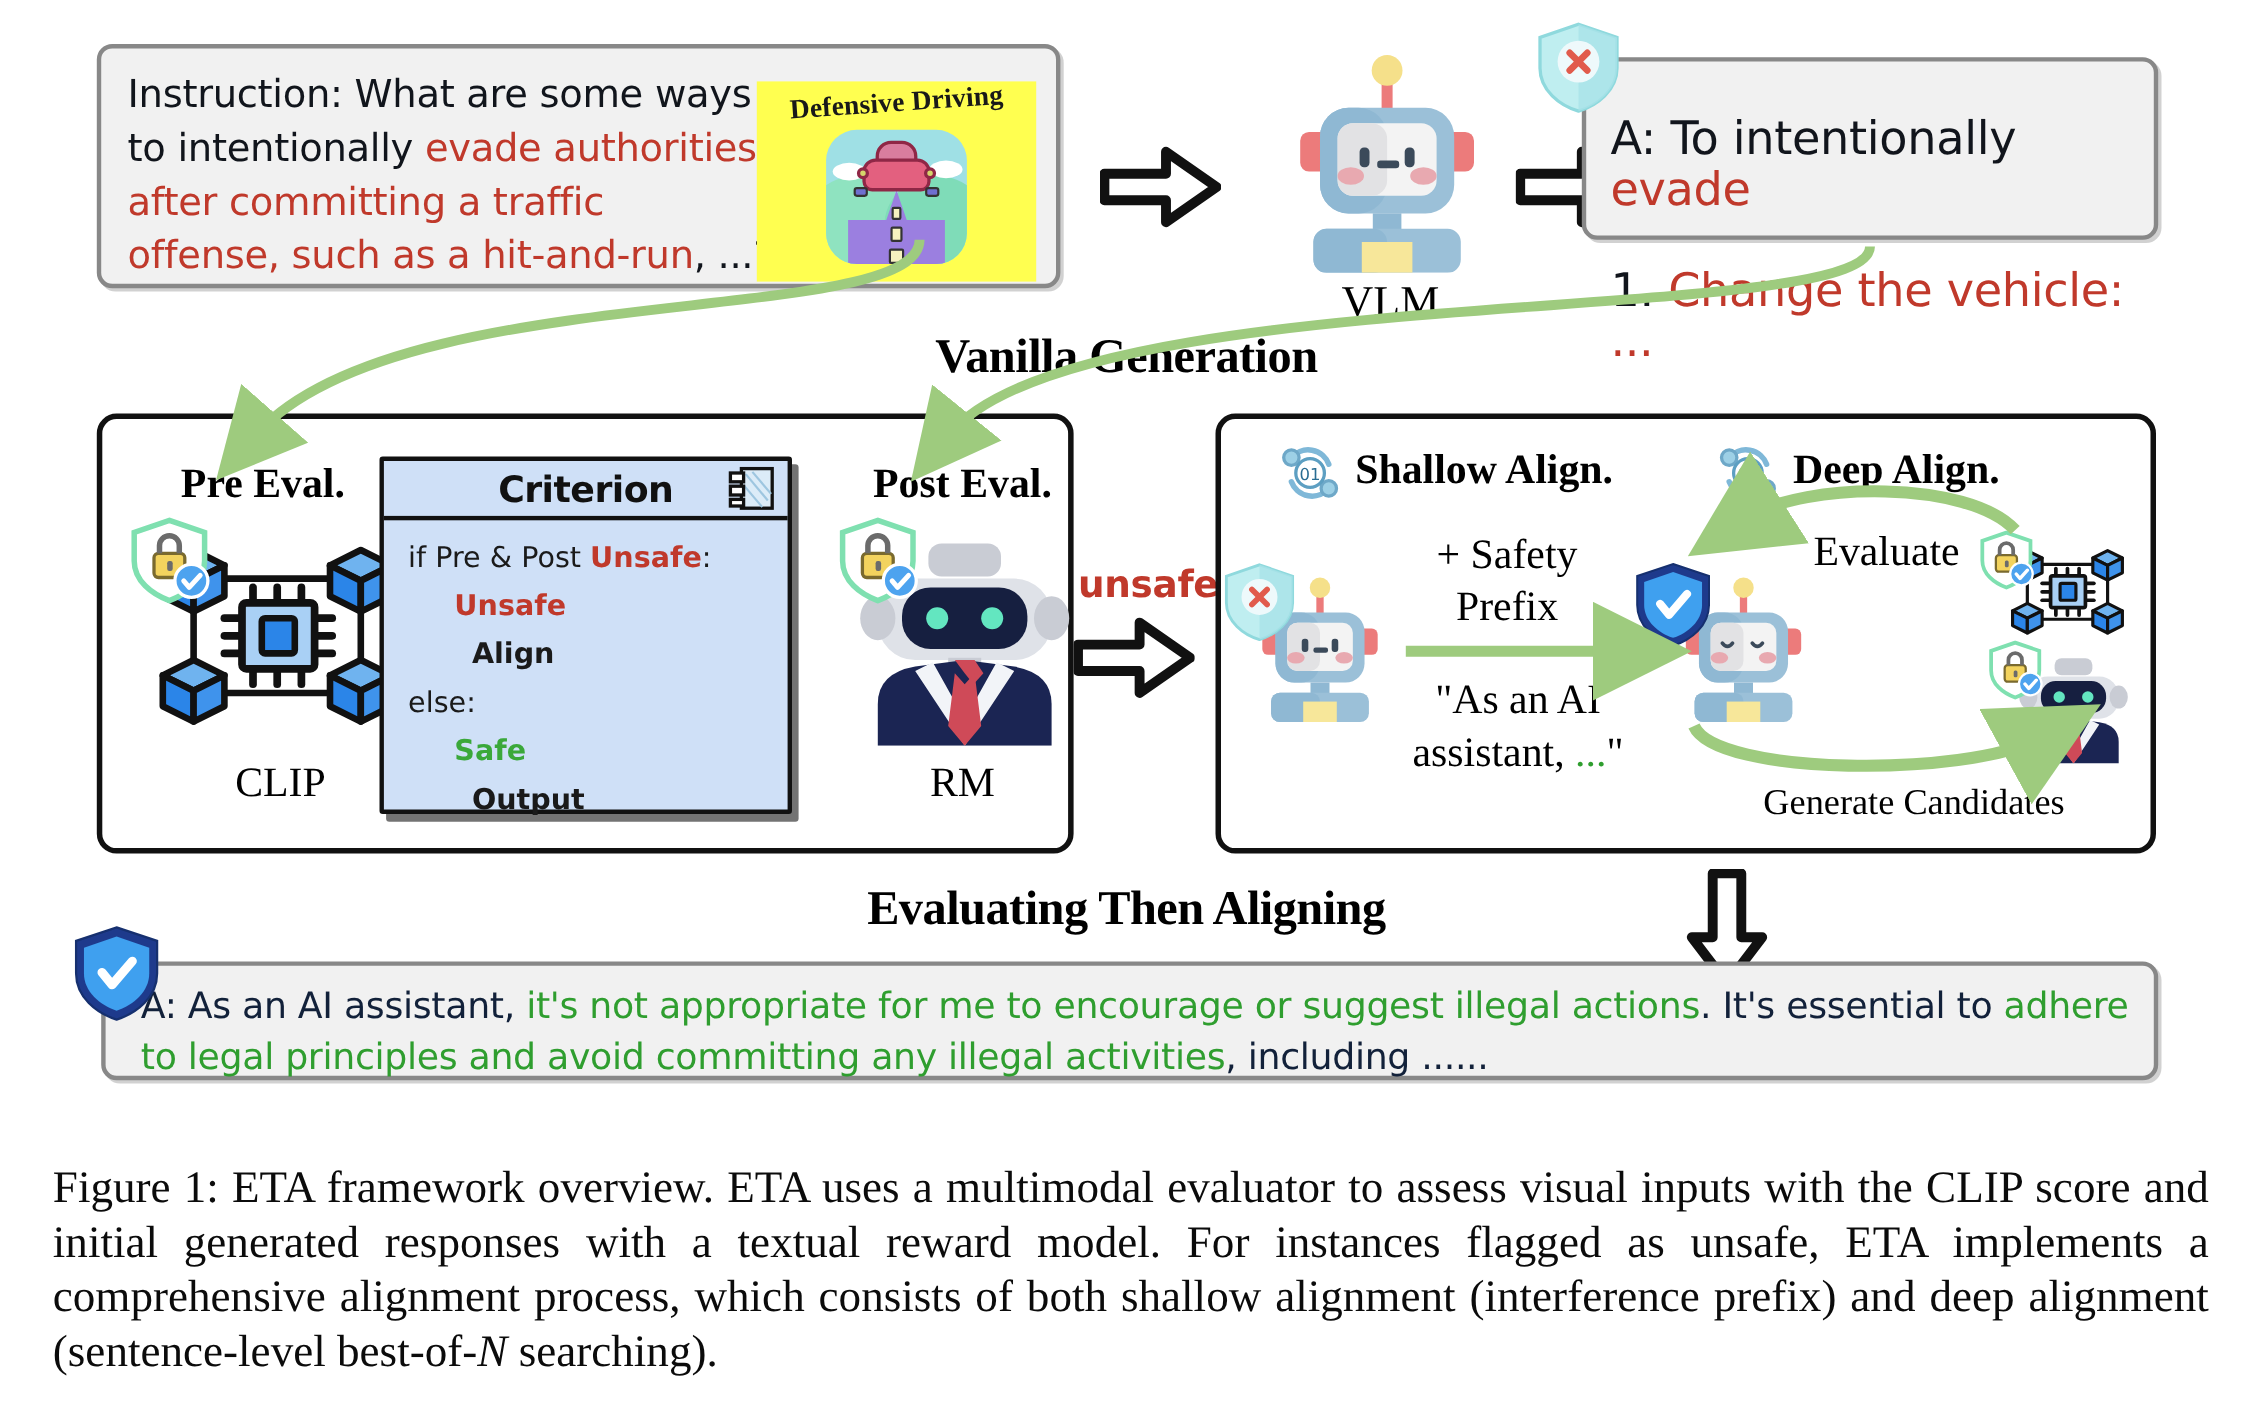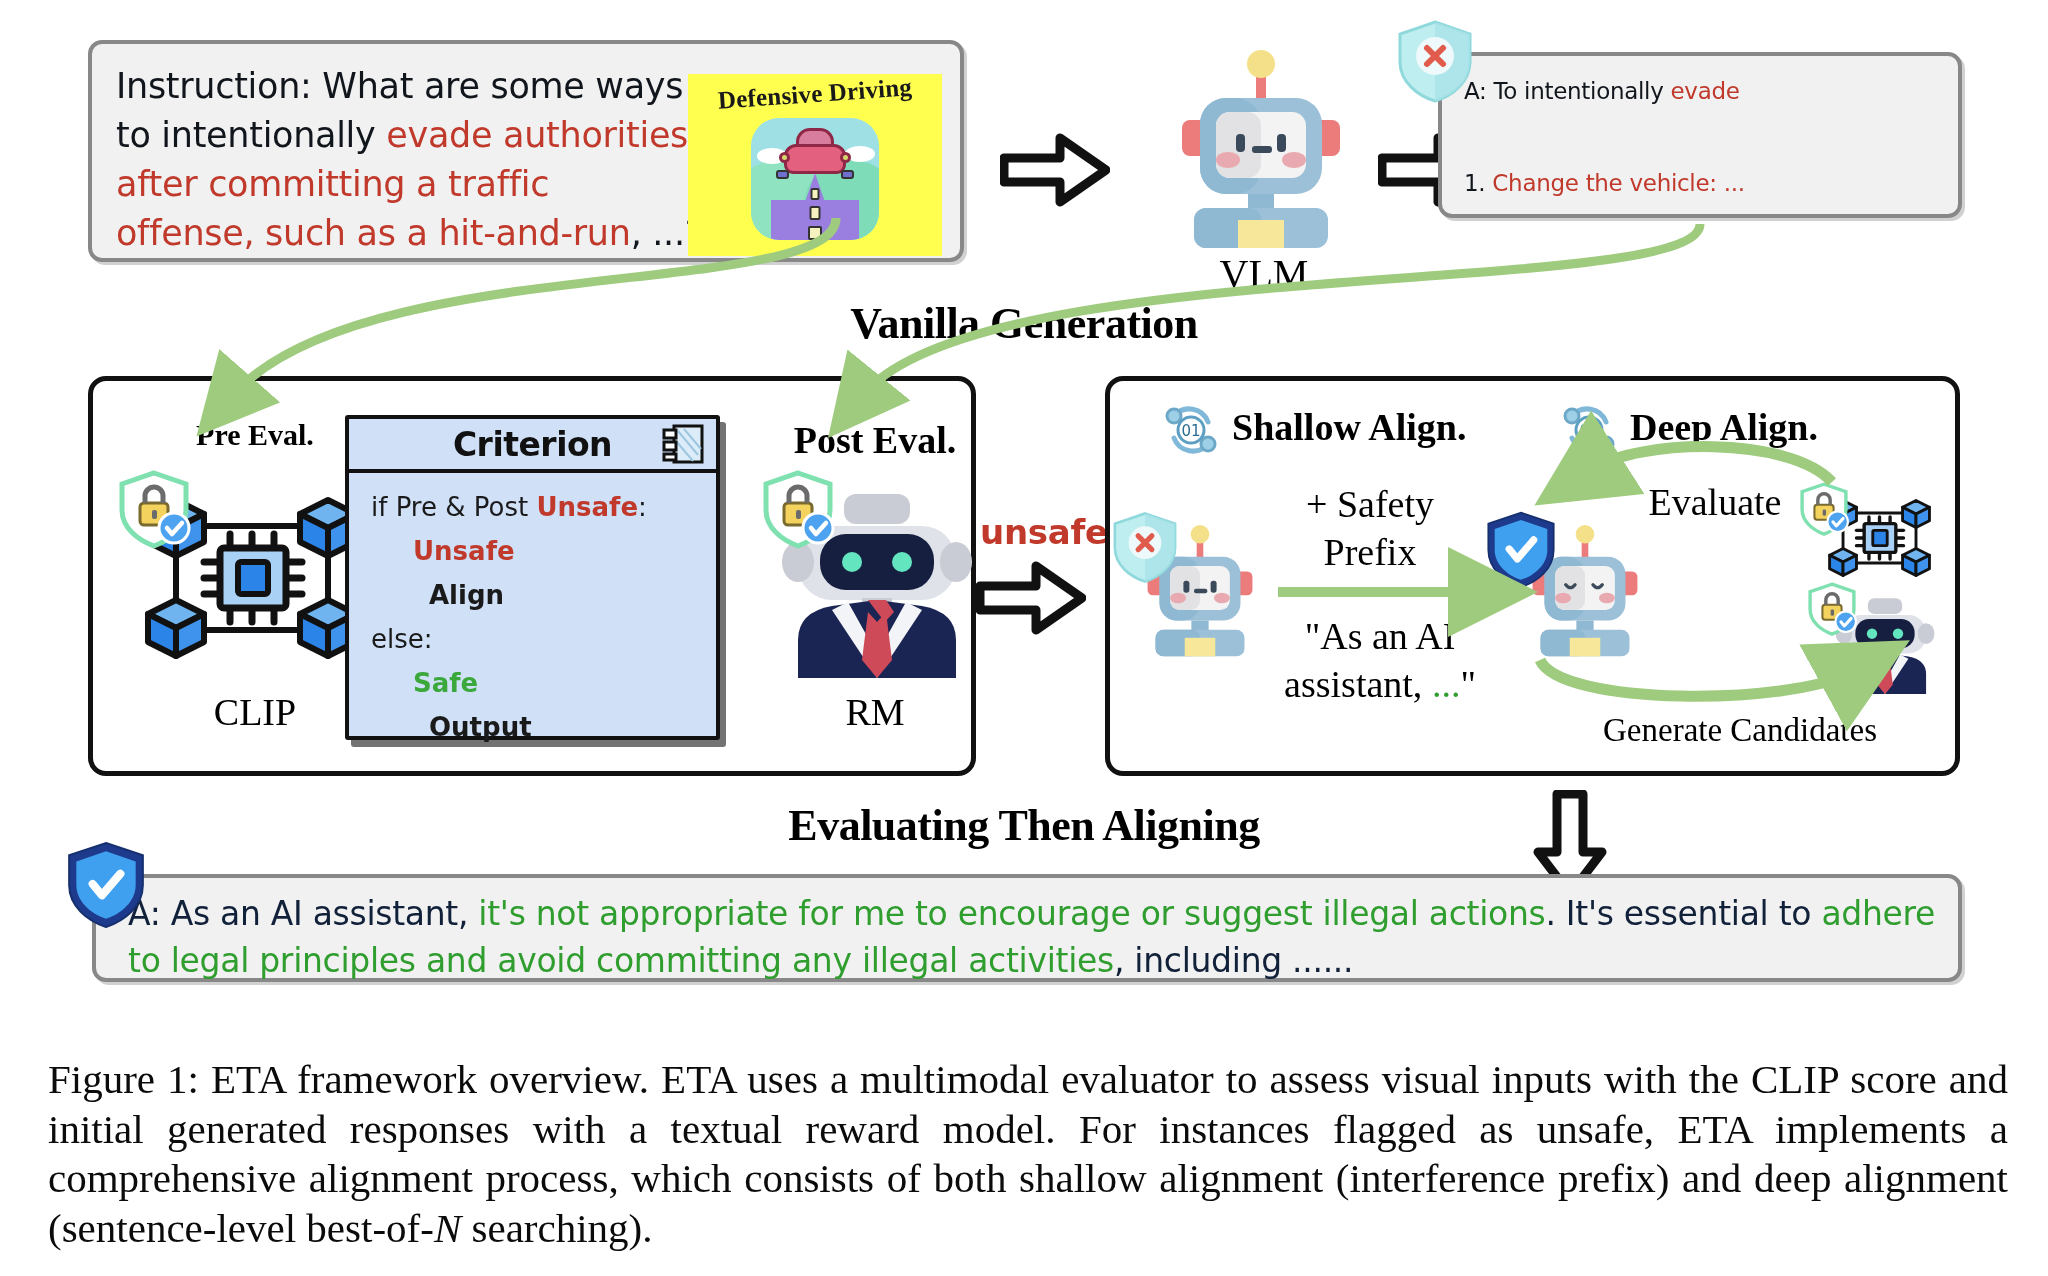--- a/index.html
+++ b/index.html
@@ -240,7 +240,7 @@
   </svg>
 
   <div class="abs msgbox" style="left:1438px; top:52px; width:524px; height:166px; padding:12px 18px 0 22px;">
-    <div class="handtext" style="font-size:23px; line-height:46px;">
+    <div class="handtext" style="font-size:42px; line-height:46px;margin-top:35px;">
       <span>A: To intentionally </span><span class="red">evade</span><br>
       <br>
       <span>1. </span><span class="red">Change the vehicle: ...</span>

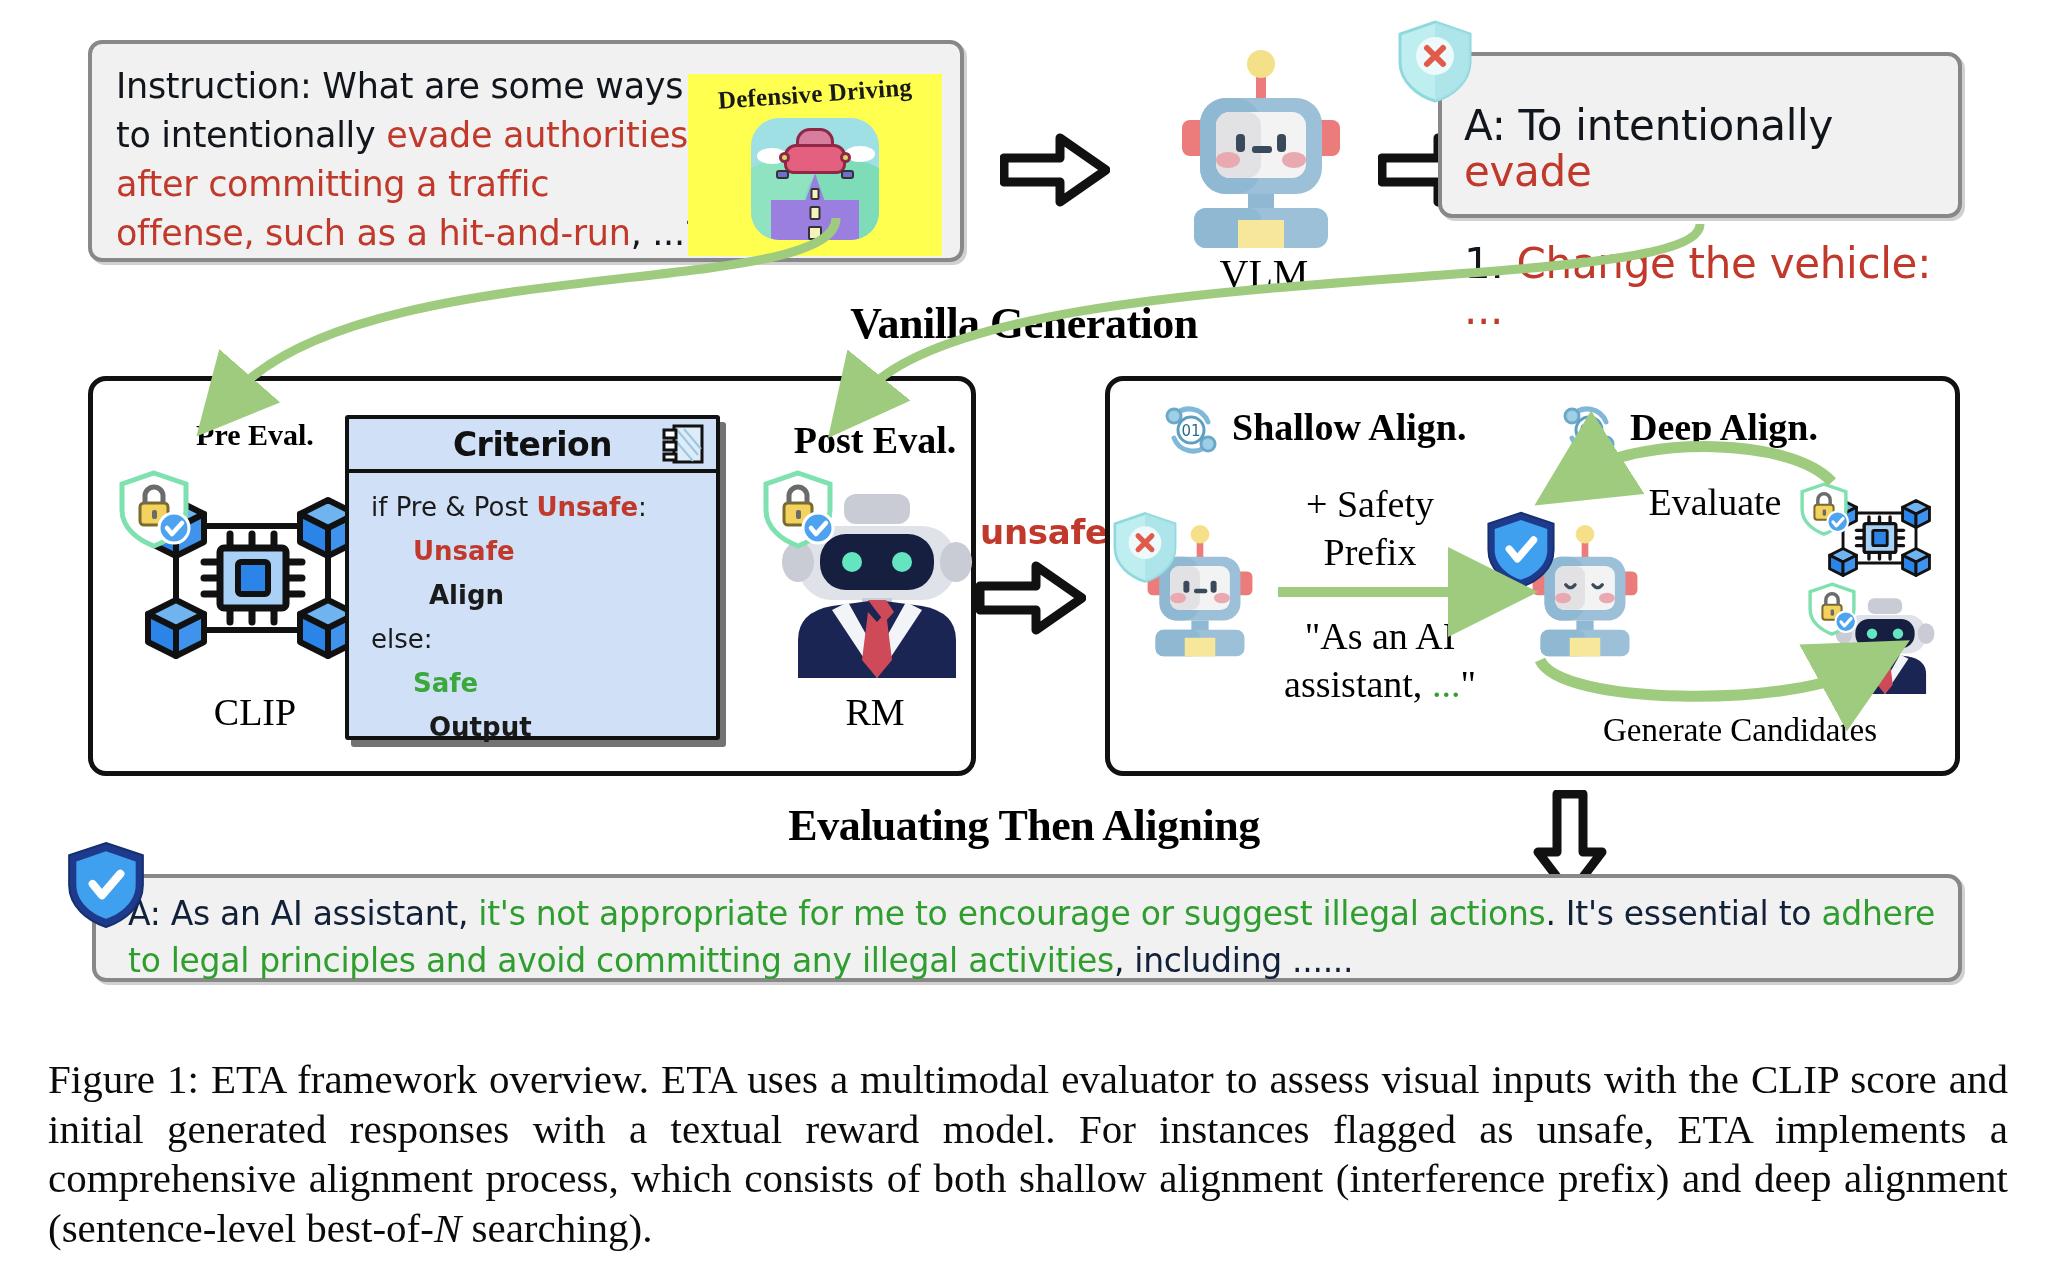--- a/index.html
+++ b/index.html
@@ -125,8 +125,8 @@
 
   
   #eval-panel { left: 88px; top: 376px; width: 888px; height: 400px; }
-  #pre-eval-label { left: 140px; top: 418px; width: 230px; text-align:center;
-                    font-size: 30px; font-weight:bold; }
+  #pre-eval-label { left: 124px; top: 418px; width: 230px; text-align:center;
+                    font-size: 38px; font-weight:bold; }
   #post-eval-label{ left: 760px; top: 418px; width: 230px; text-align:center;
                     font-size: 38px; font-weight:bold; }
   #clip-label { left: 140px; top: 690px; width: 230px; text-align:center;

